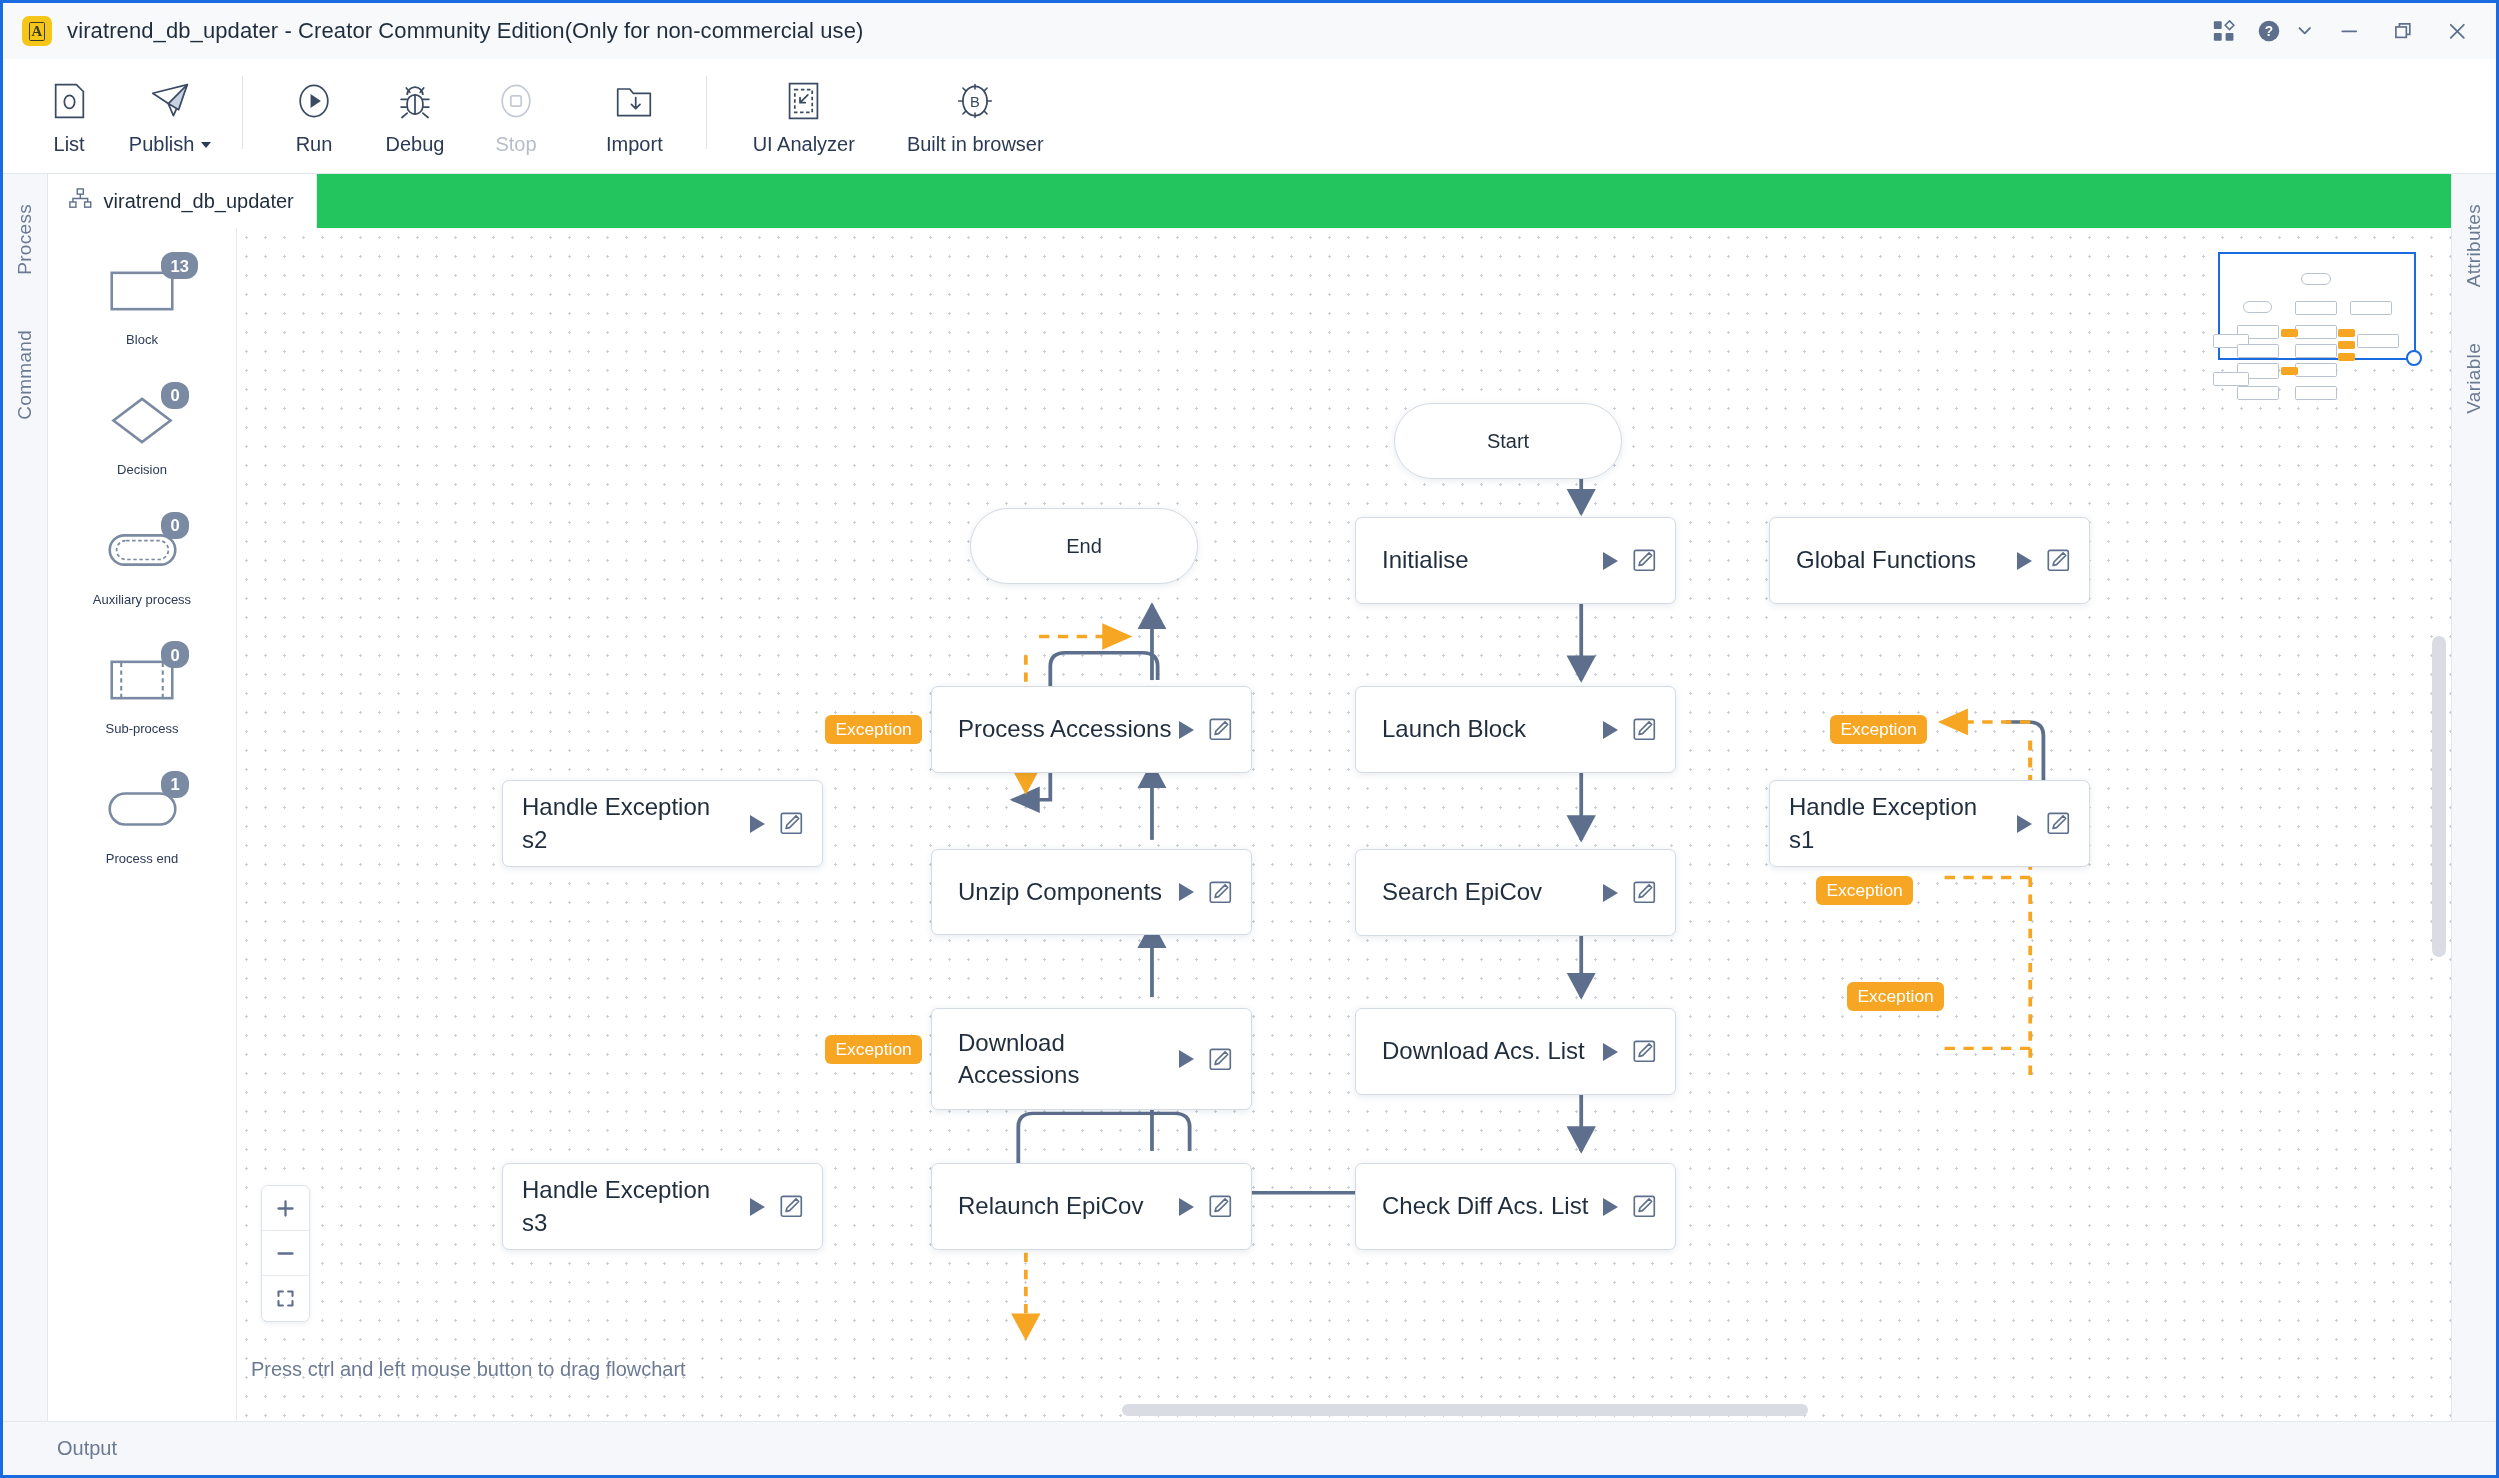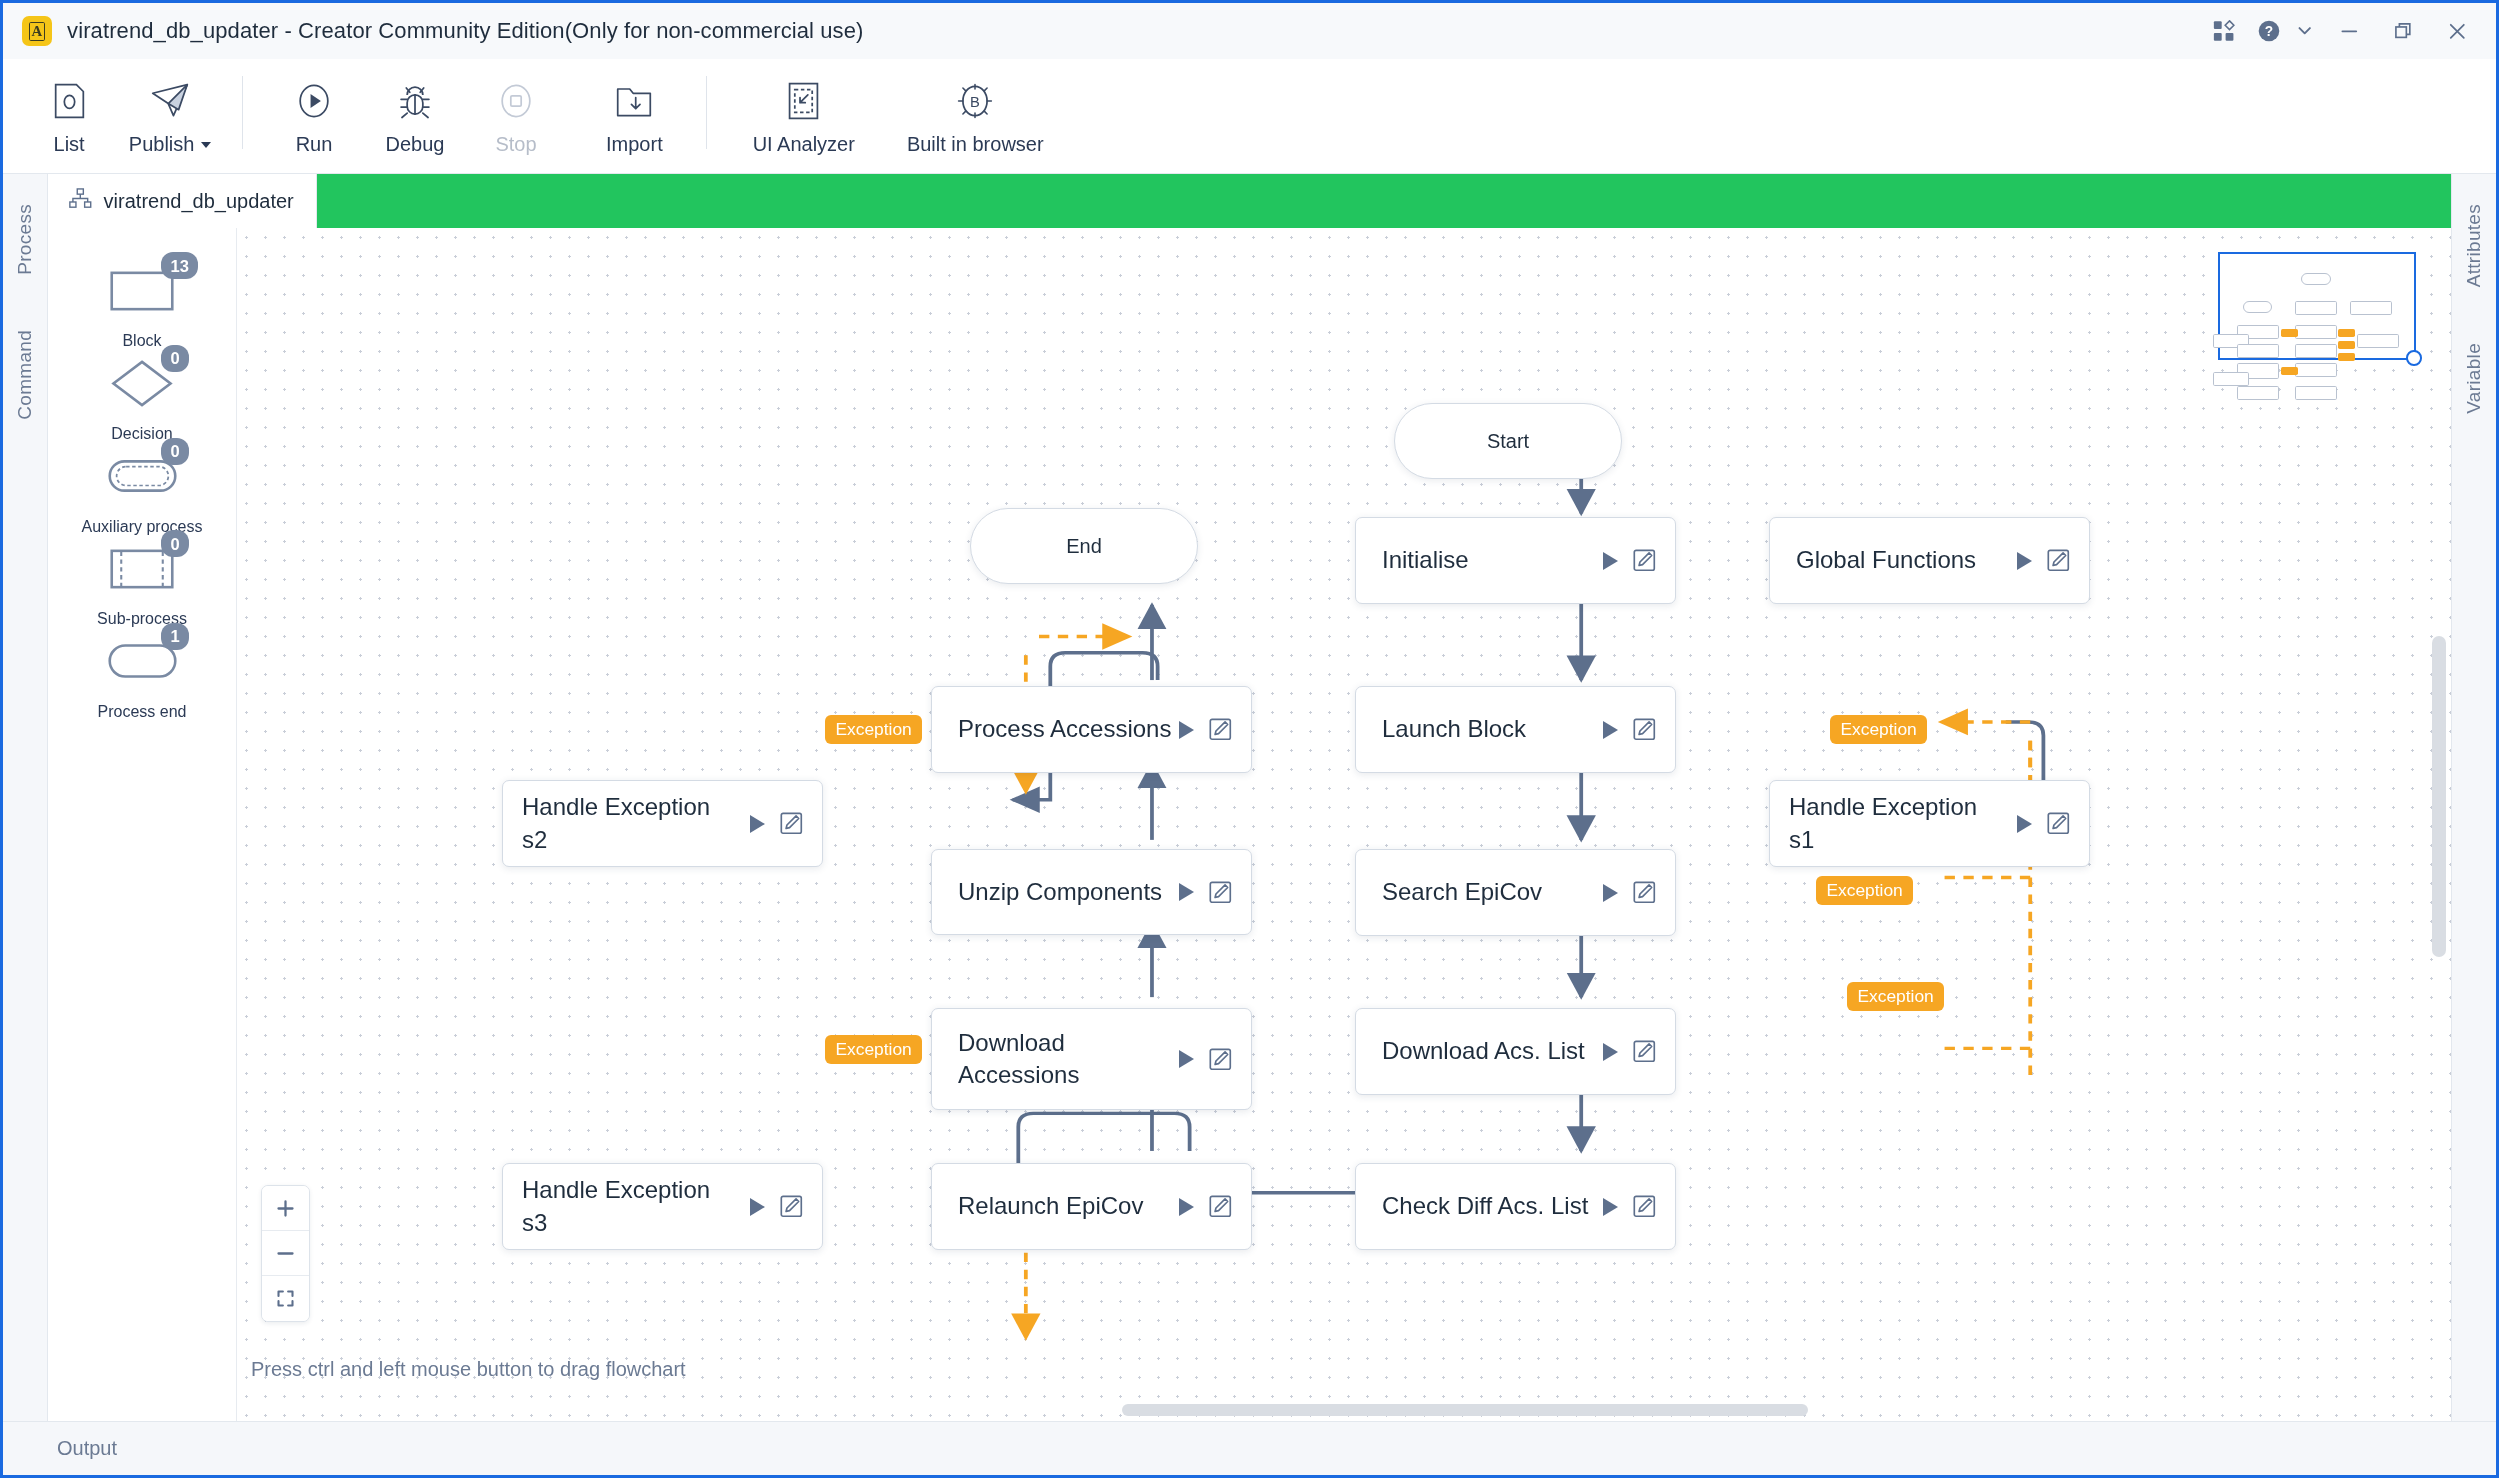--- a/index.html
+++ b/index.html
@@ -112,7 +112,7 @@
     width: 189px; min-width: 189px; background: #ffffff;
     border-right: 0.9px solid #e7ebf0;
     padding-top: 29.5px;
-    display: flex; flex-direction: column; align-items: center; 
+    display: flex; flex-direction: column; align-items: center; gap: 40px;
   }
   .pal-item { width: 165px; display:flex; flex-direction:column; align-items:center; cursor: default;}
   .pal-shape { position: relative; height: 66px; display:flex; align-items:center; justify-content:center; width: 100%;}

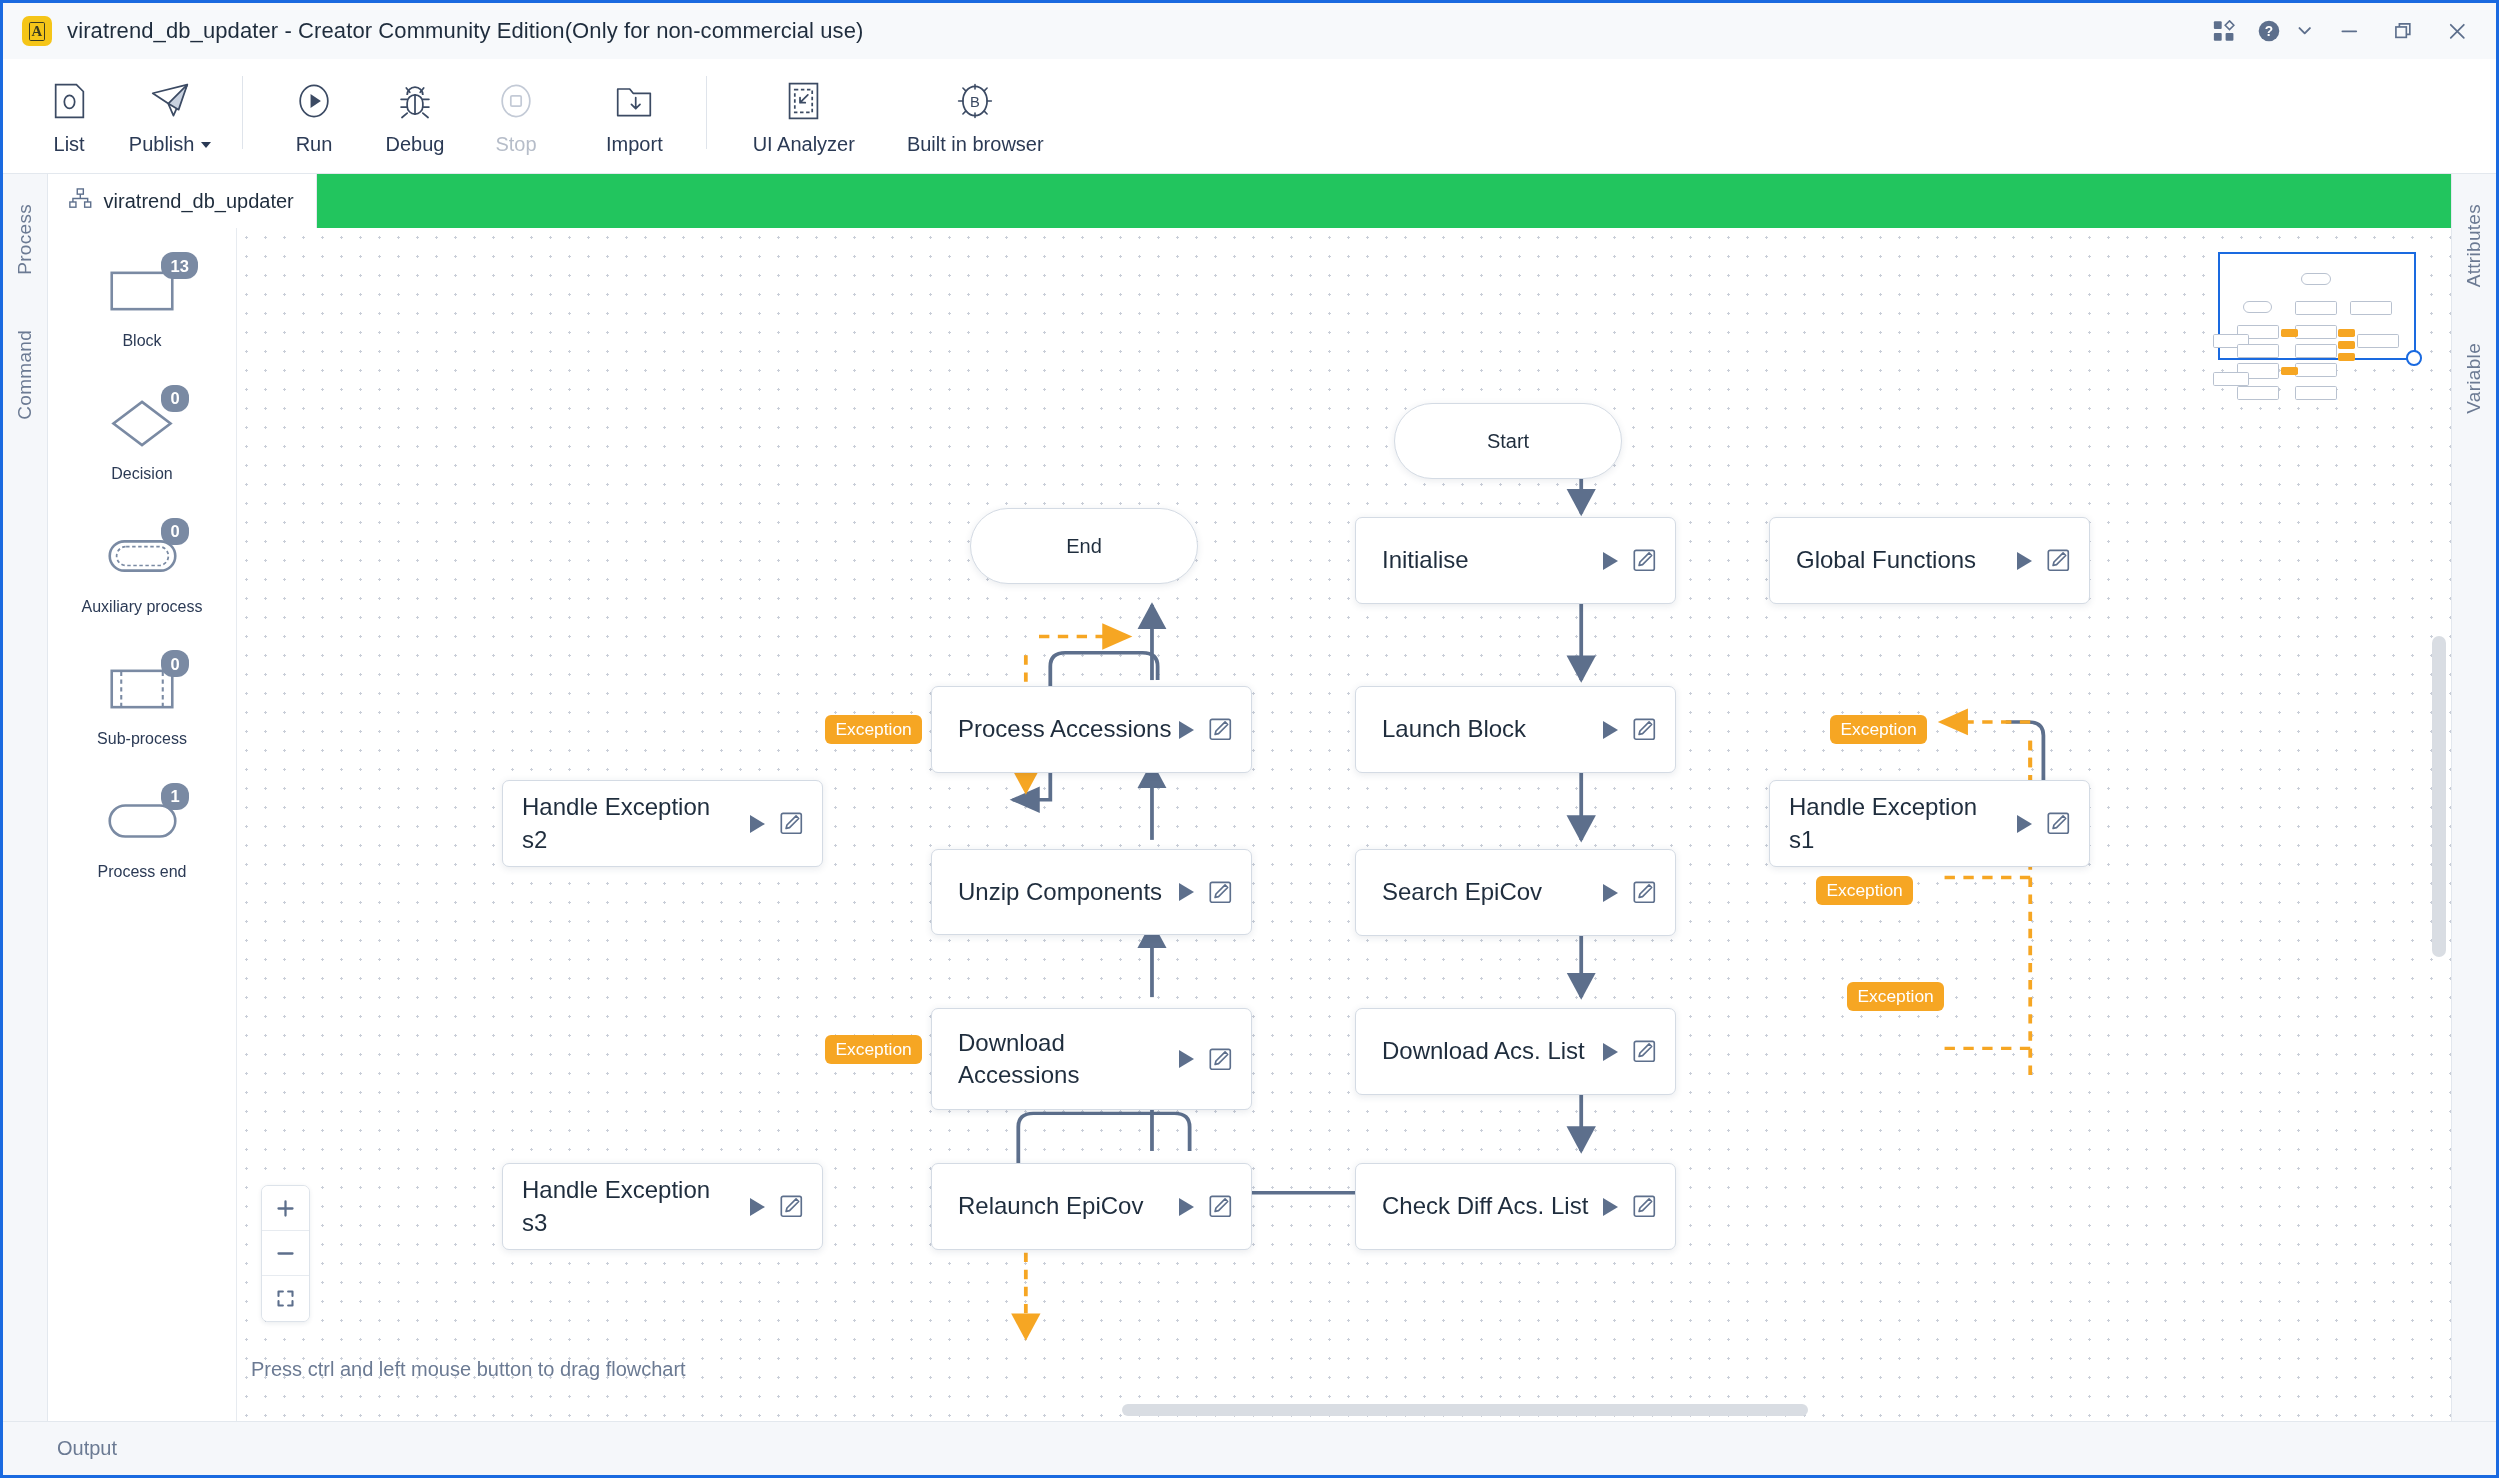--- a/index.html
+++ b/index.html
@@ -116,7 +116,7 @@
   }
   .pal-item { width: 165px; display:flex; flex-direction:column; align-items:center; cursor: default;}
   .pal-shape { position: relative; height: 66px; display:flex; align-items:center; justify-content:center; width: 100%;}
-  .pal-label { font-size: 16px; color: #2b3a55; margin-top: 8.7px; text-align:center;}
+  .pal-label { font-size: 13px; color: #2b3a55; margin-top: 8.7px; text-align:center;}
   .badge {
     position: absolute; top: -5.2px; left: 50%; margin-left: 19px;
     background: #7a8aa3; color: #fff; font-size: 16.5px; line-height: 1;

